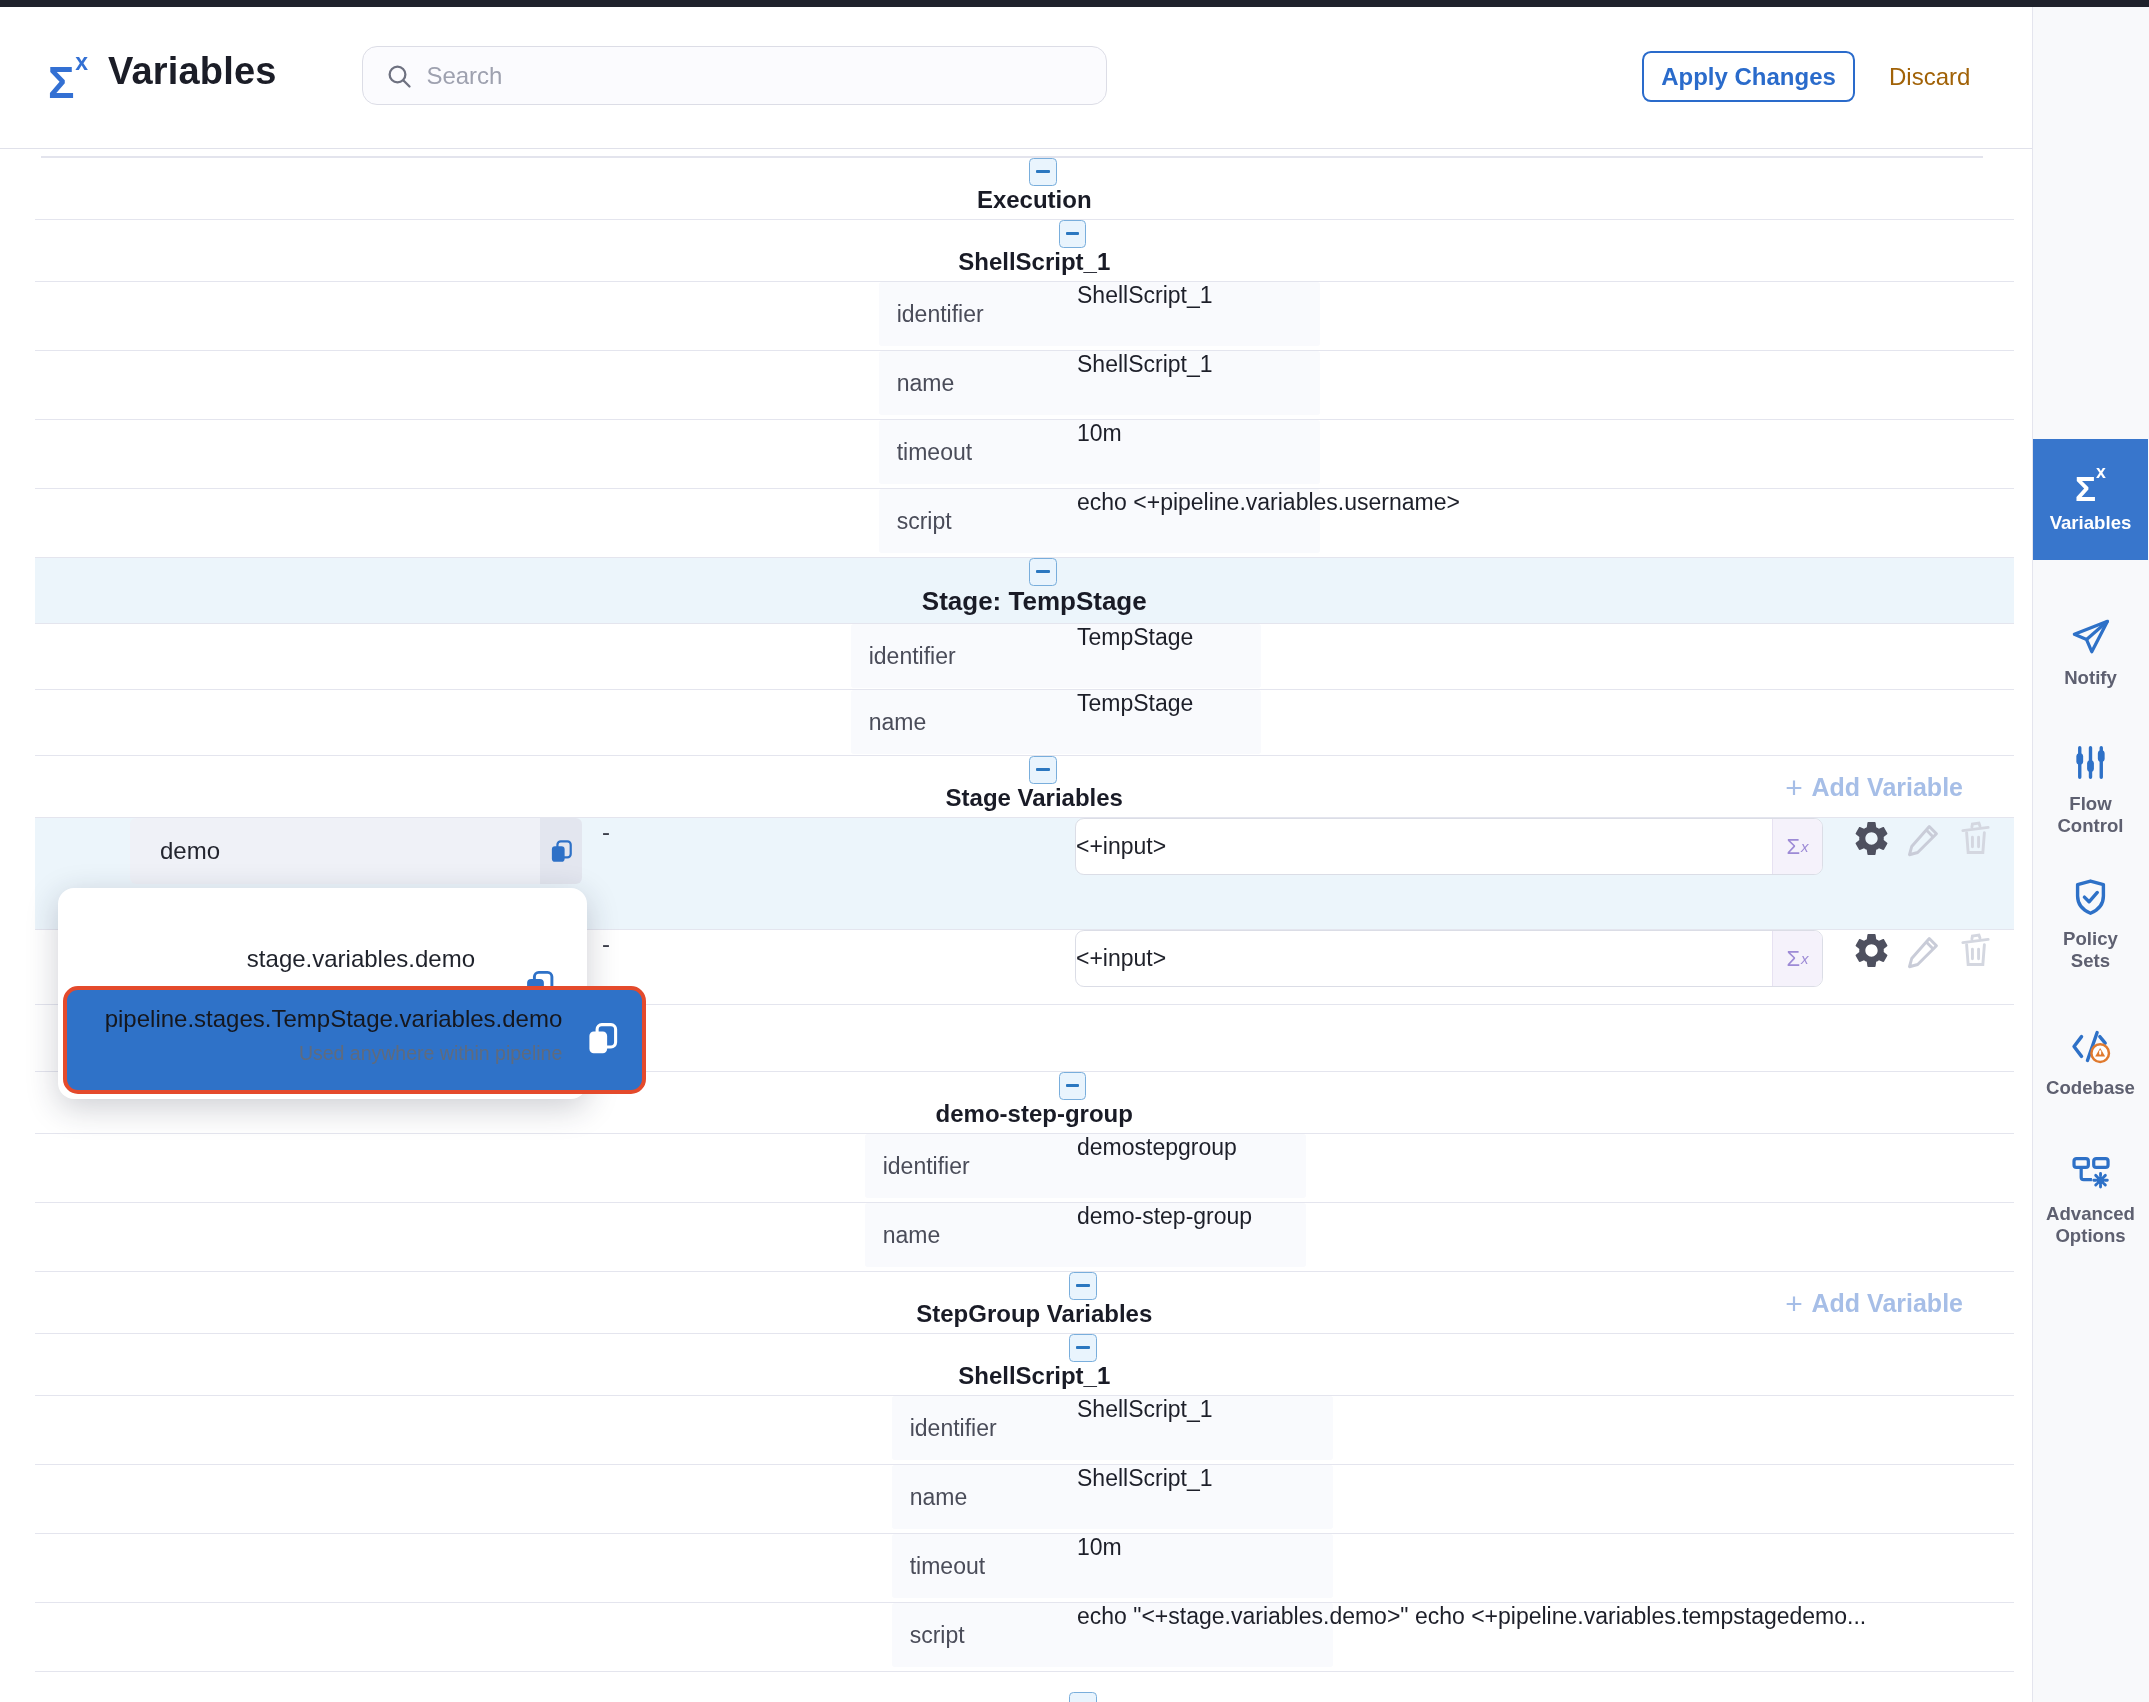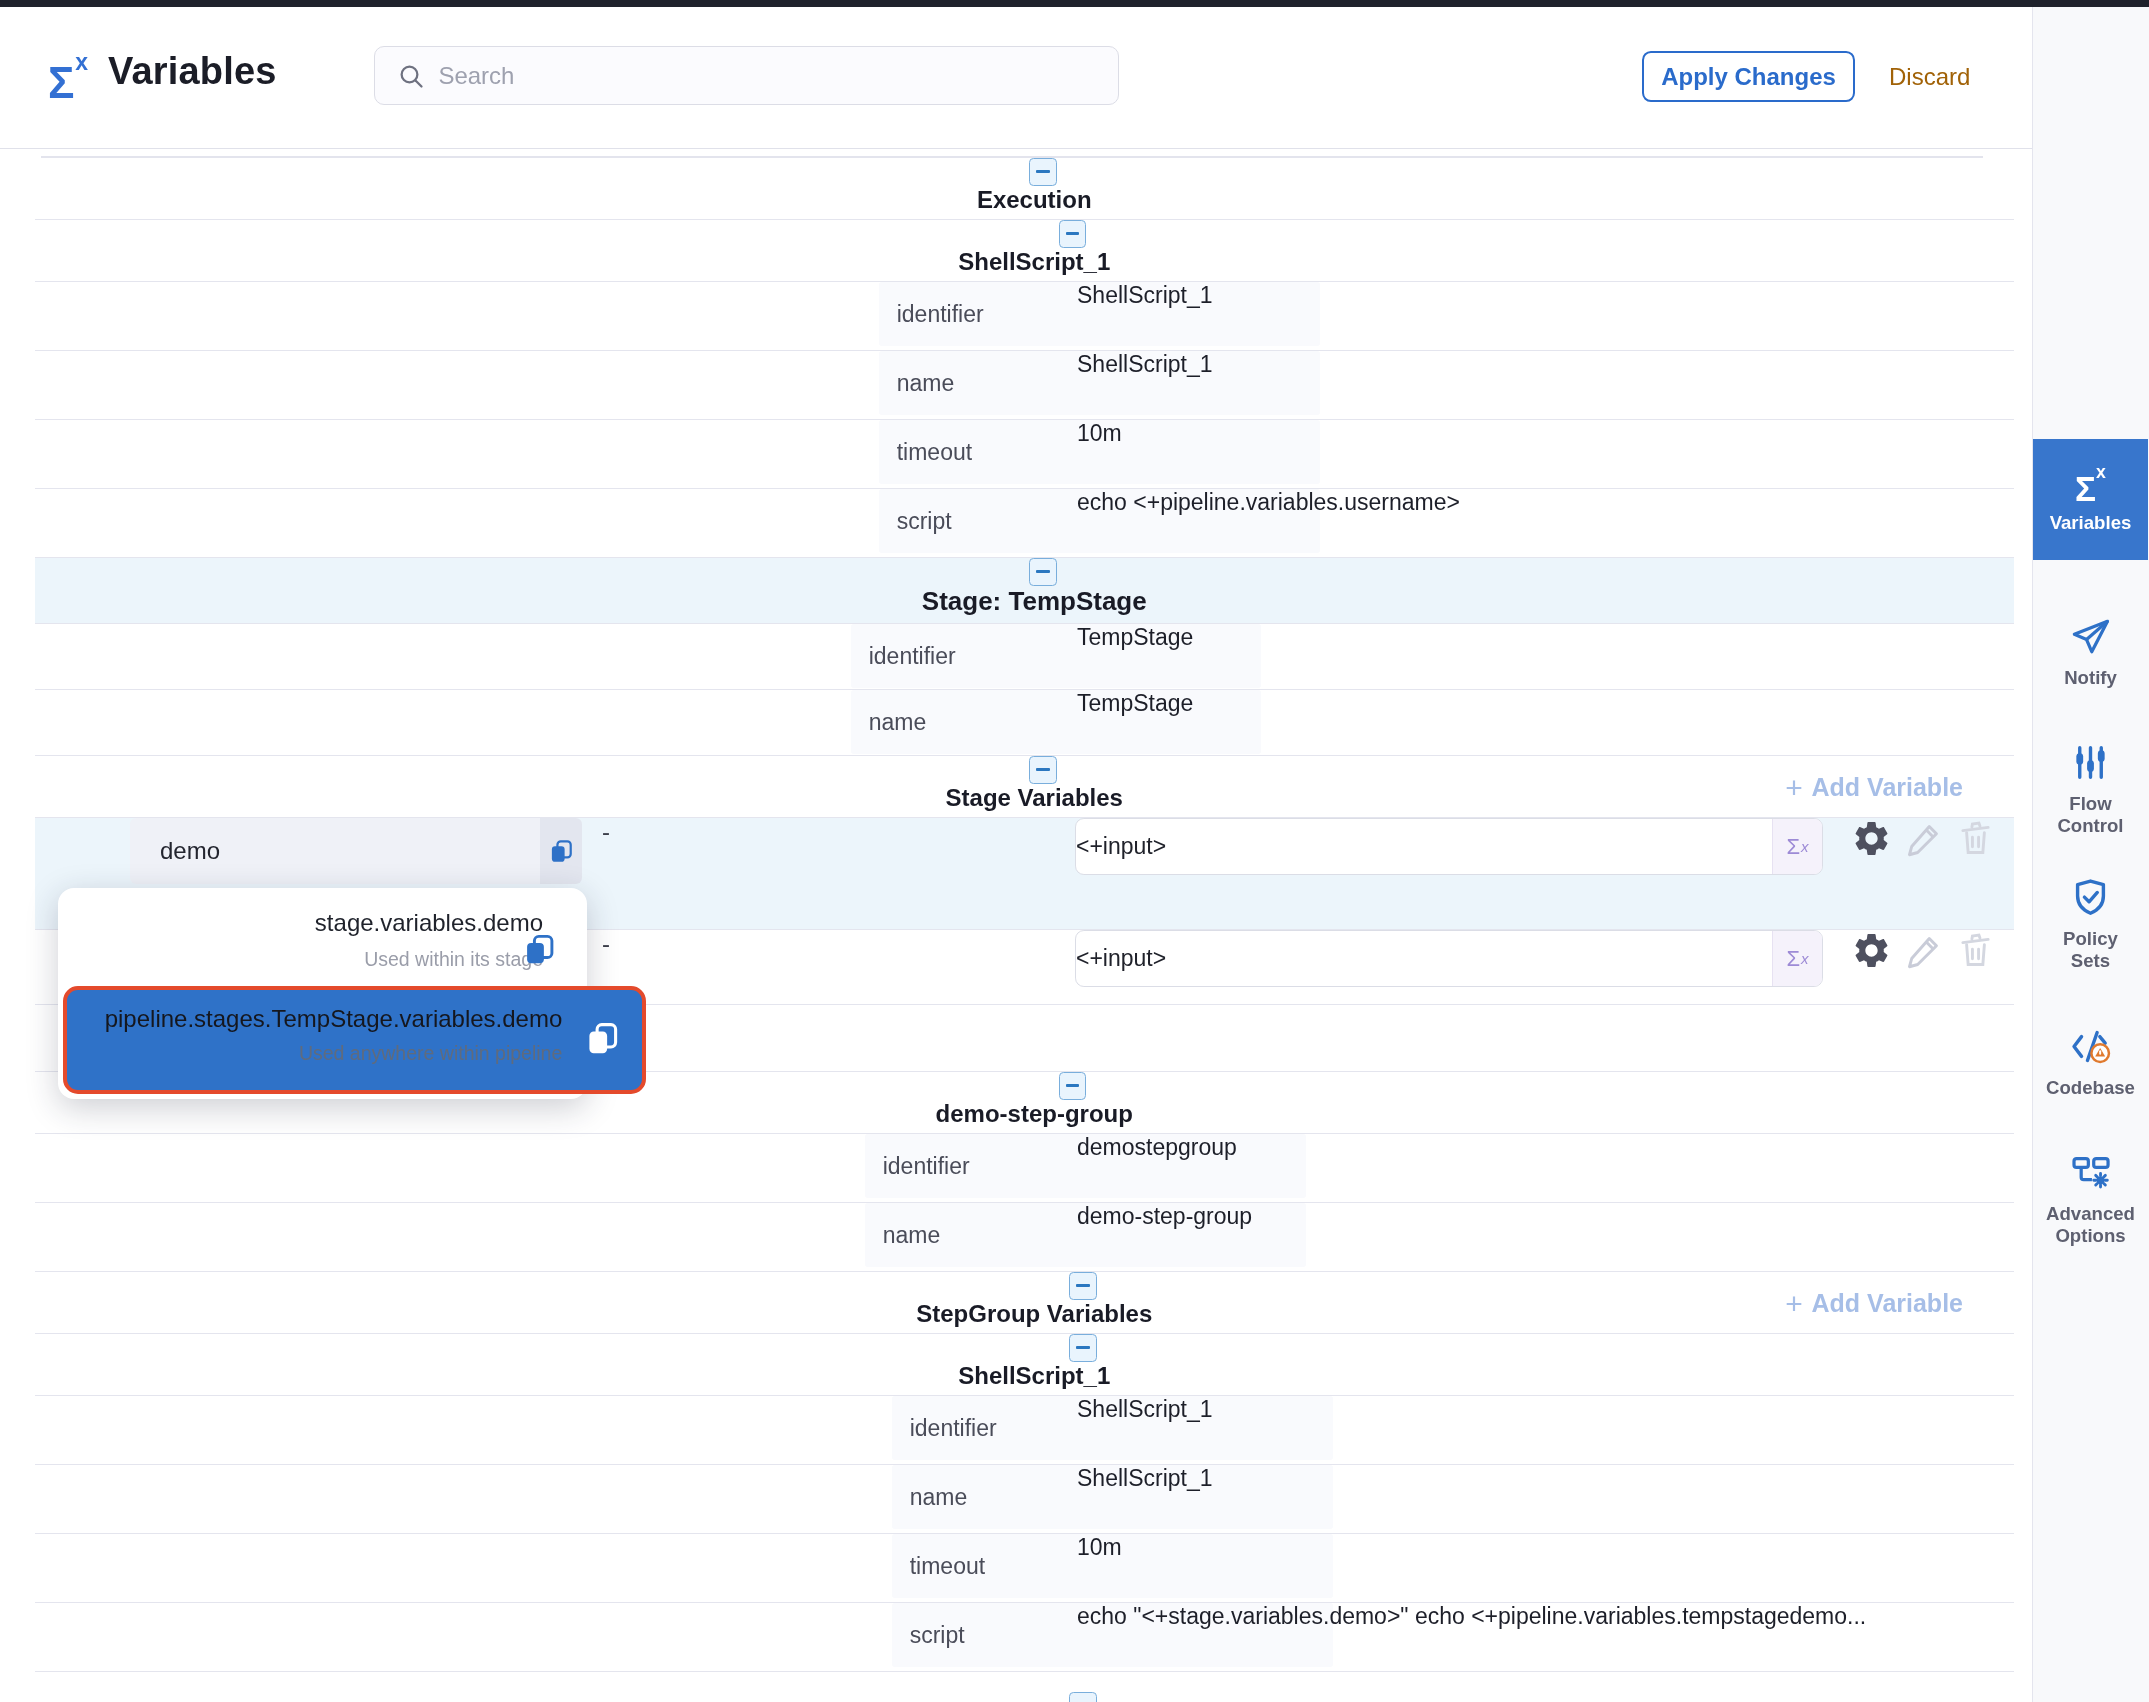--- a/index.html
+++ b/index.html
@@ -13,7 +13,7 @@
   #logo { position:absolute; left:48px; top:41px; color:#3370D3; font-weight:700; font-size:44px; line-height:53px; }
   #logo sup { font-size:23px; font-weight:700; position:relative; top:-12.4px; left:0.9px; }
   #page-title { position:absolute; left:108px; top:43px; font-size:38px; font-weight:700; color:#1B1D27; letter-spacing:0.2px; }
-  #search { position:absolute; left:374px; top:39px; width:745px; height:59px; background:#FBFBFE; border:1.8px solid #DCDDE6; border-radius:10px; display:flex; align-items:center; }
+  #search { position:absolute; left:362px; top:39px; width:745px; height:59px; background:#FBFBFE; border:1.8px solid #DCDDE6; border-radius:15px; display:flex; align-items:center; }
   #search .mag { width:30px; height:30px; margin-left:21px; color:#6E7180; flex:0 0 auto; }
   #search input { border:none; outline:none; background:transparent; font-size:24px; color:#33343E; margin-left:12.4px; width:621px; font-family:inherit; }
   #search input::placeholder { color:#9EA1AF; }

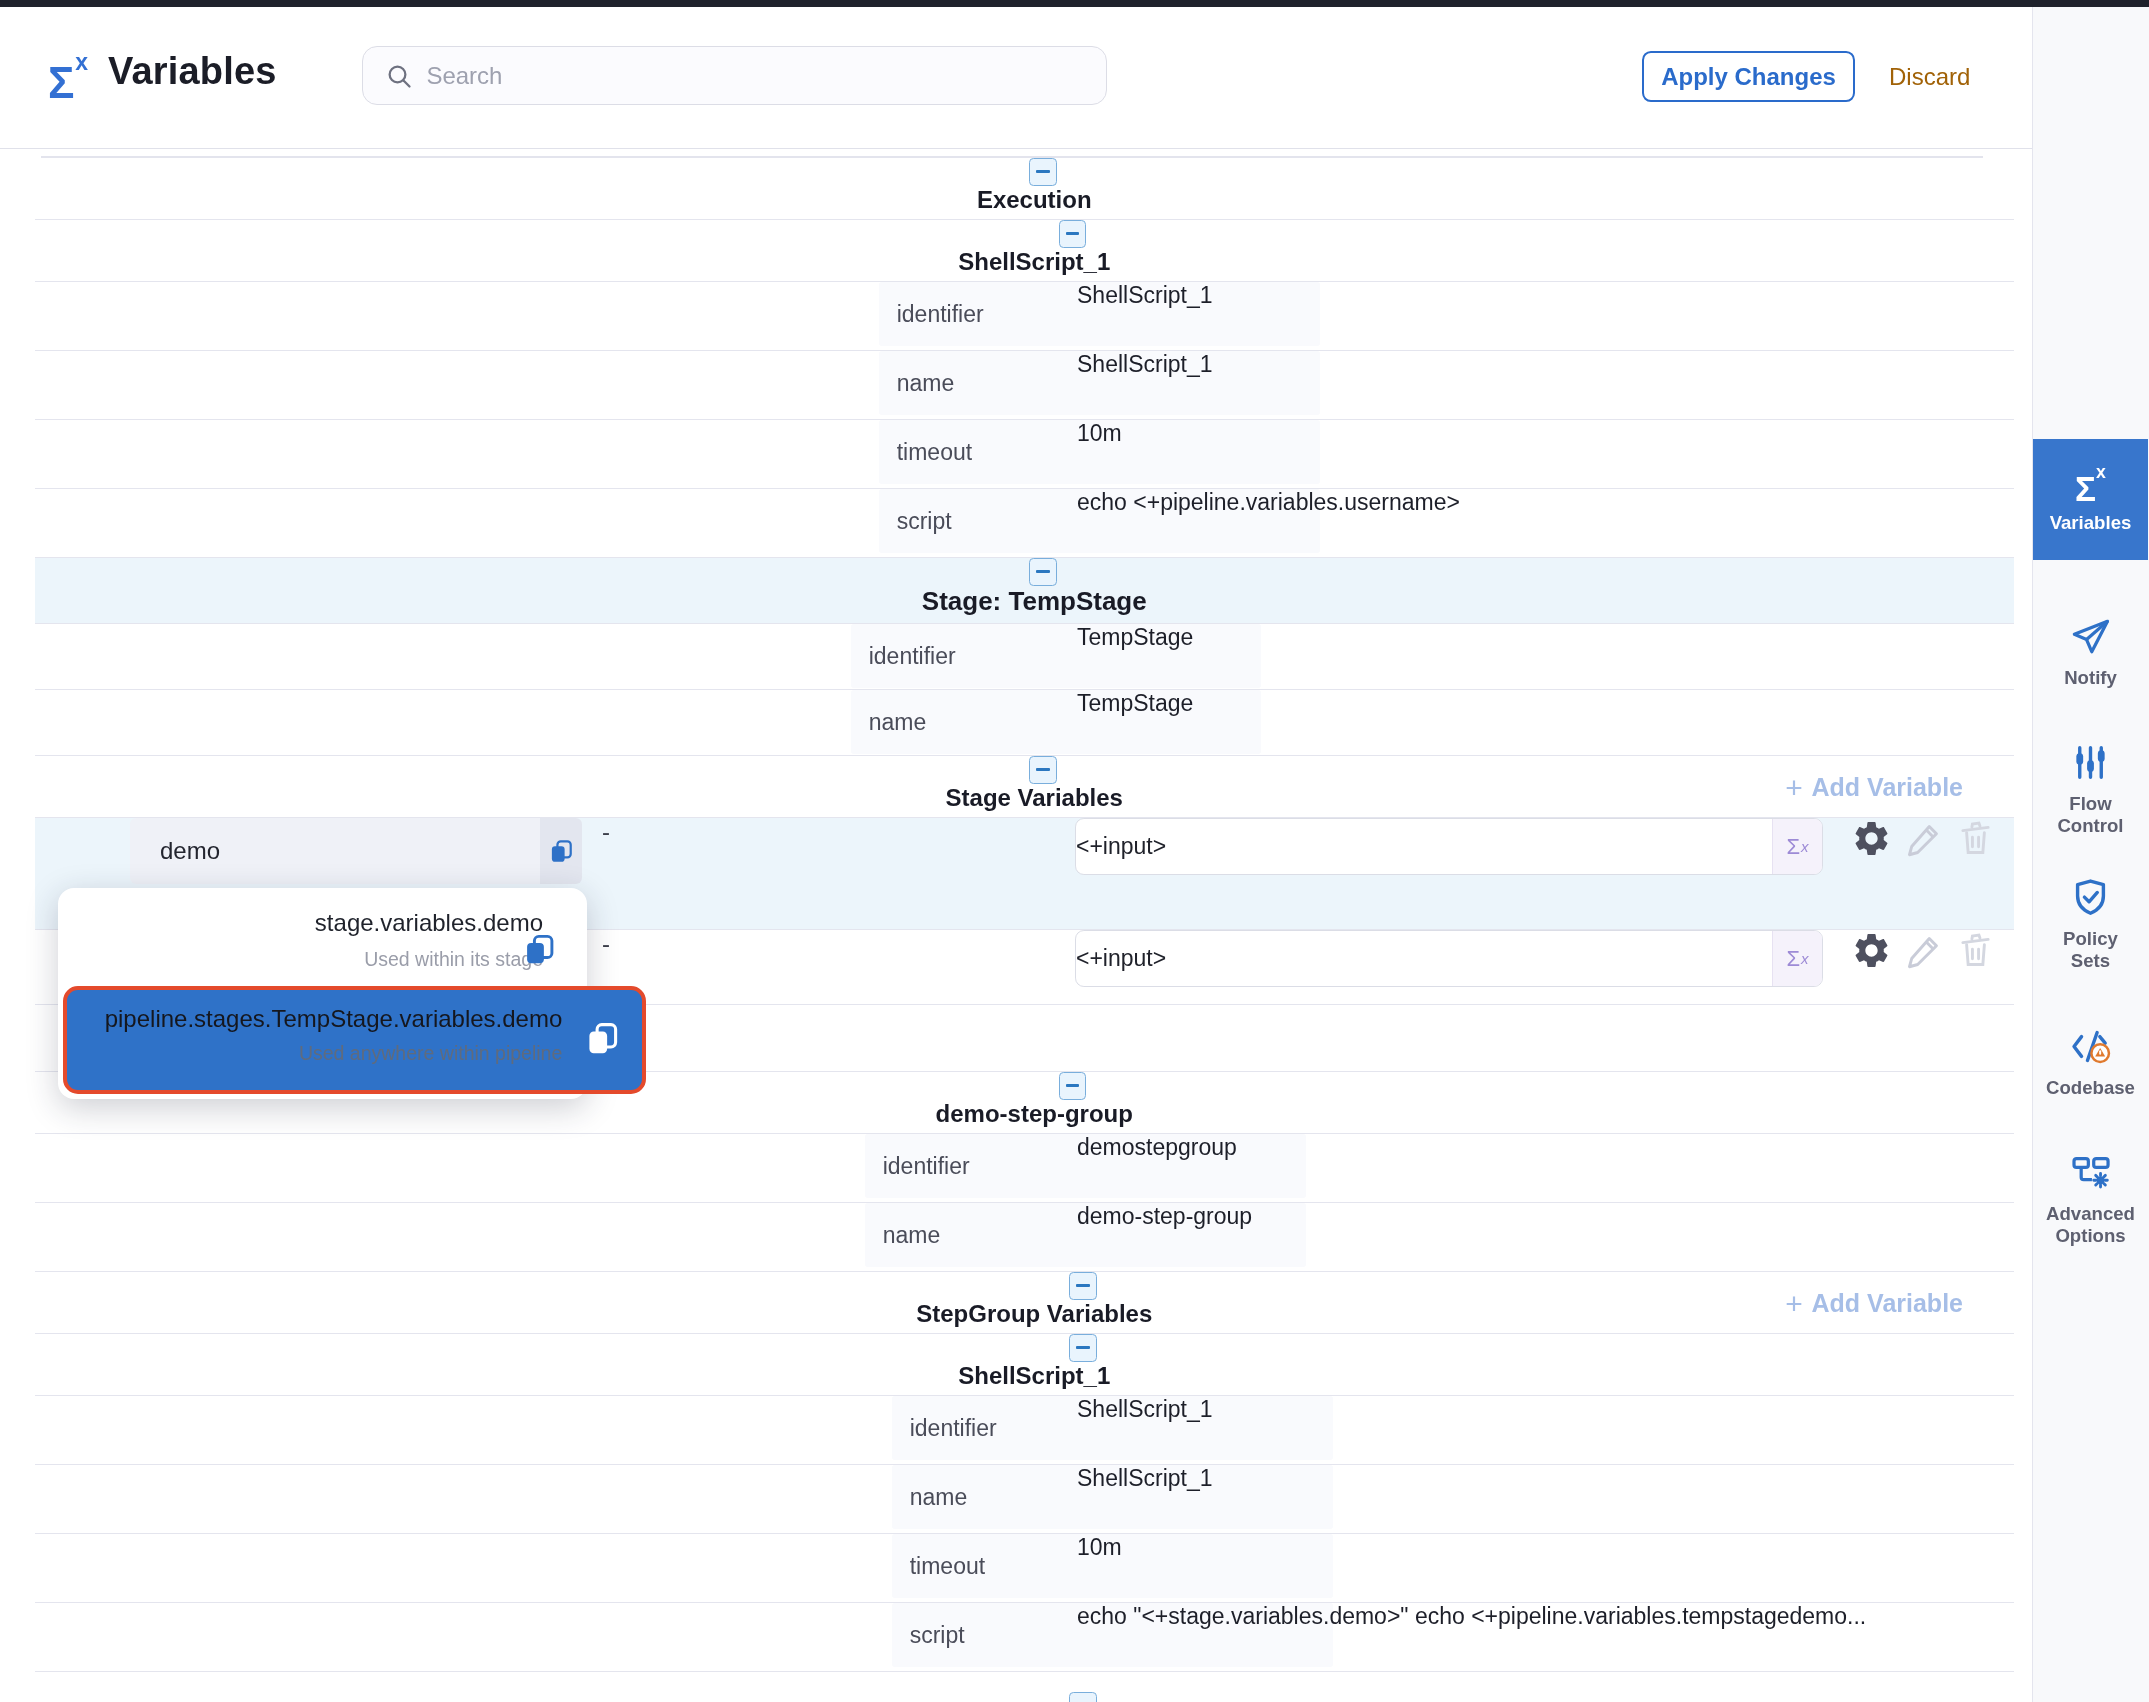--- a/index.html
+++ b/index.html
@@ -79,7 +79,7 @@
 
   
   #popup { position:absolute; left:58px; top:888px; width:529px; height:211px; background:#fff; border-radius:16px; box-shadow:0 8.9px 32px rgba(30,35,60,.22); z-index:10; }
-  .pop-item1 { position:relative; height:94px; padding:21px 44px 0 0; text-align:right; cursor:pointer; }
+  .pop-item1 { position:relative; height:94px; padding:21px 112px 0 0; text-align:right; cursor:pointer;margin-top:36px; }
   .pop-path { font-size:24px; color:#1F222B; font-weight:500; white-space:nowrap; }
   .pop-scope { margin-top:10.6px; font-size:19.5px; color:#9A9DA9; }
   .pop-copy1 { position:absolute; right:30px; top:44px; width:35px; height:35px; color:#2E71C7; }

